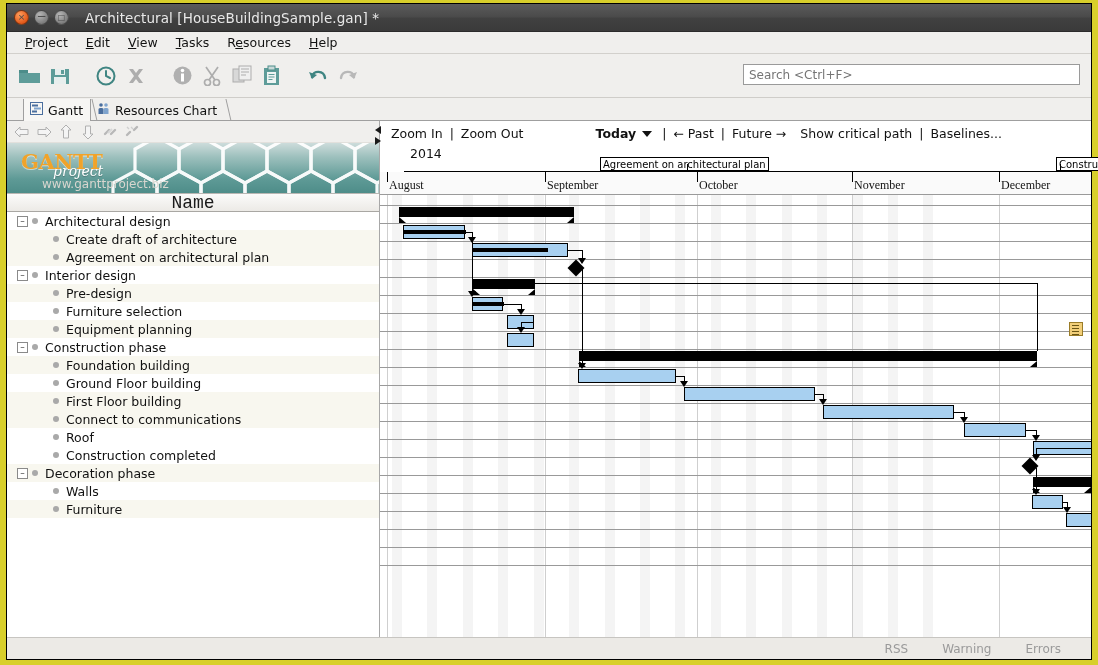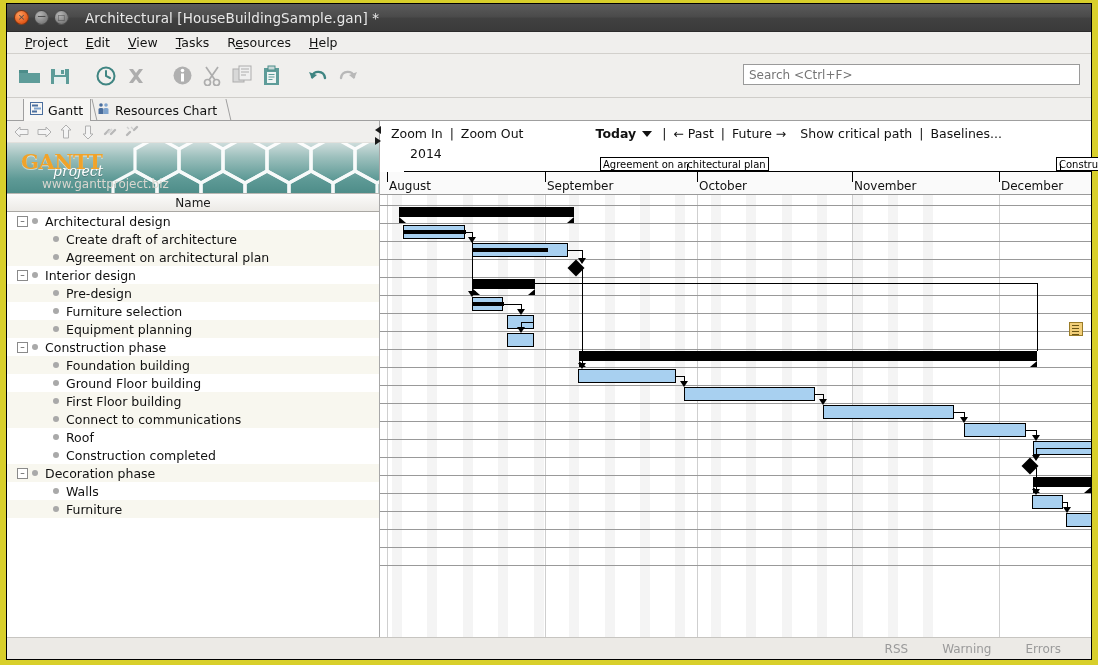--- a/index.html
+++ b/index.html
@@ -155,7 +155,7 @@
     flex:0 0 23px; height:23px; background:#fafafa; position:relative;
     border-bottom:1px solid #9a9a9a; overflow:hidden;
   }
-  .mlabel { position:absolute; bottom:1px; font-size:12px; color:#111; padding-left:2px; }
+  .mlabel { position:absolute; bottom:1px; font-size:12px; color:#111; padding-left:2px;font-family:Liberation Serif, serif; }
   .mtick { position:absolute; top:0; width:1px; background:#000; height:10px; }
   #chartarea { flex:1 1 auto; position:relative; overflow:hidden; background:#fff; }
   .wk-band { position:absolute; top:0; bottom:0; background:#f4f4f4; }

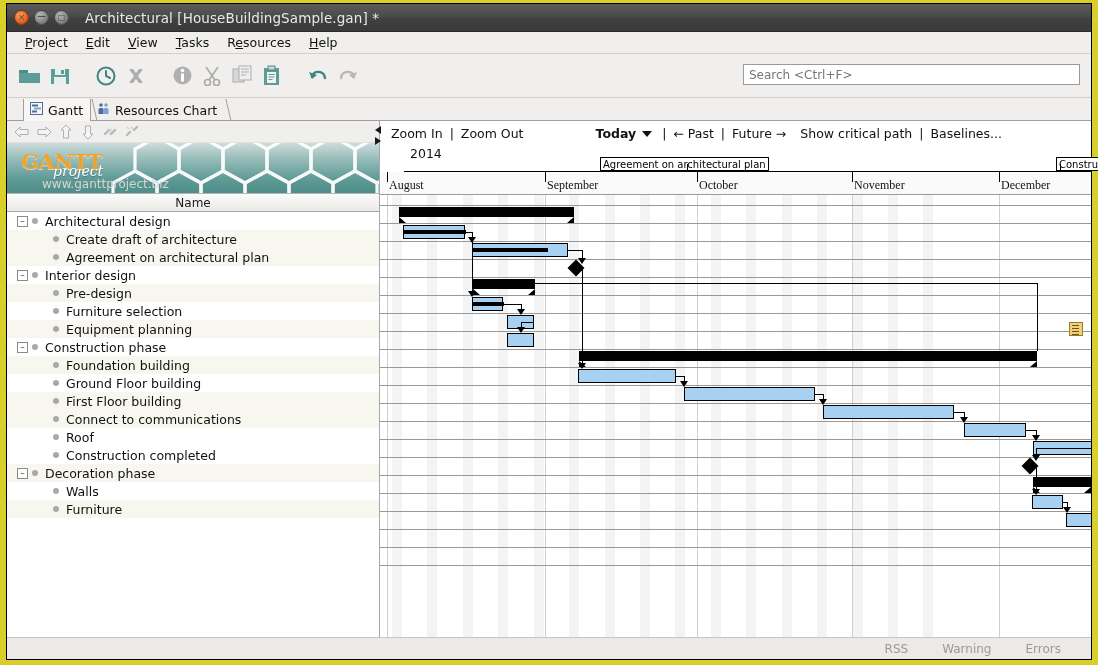--- a/index.html
+++ b/index.html
@@ -114,7 +114,7 @@
     flex:0 0 19px; height:19px; background:linear-gradient(180deg,#fbfbfa 0%,#eceae6 100%);
     border-top:1px solid #b9b7b3; border-bottom:1px solid #a9a7a3;
     display:flex; align-items:center; justify-content:center;
-    font-size:12px; color:#1a1a1a;
+    font-size:18px; color:#1a1a1a;font-family:Liberation Mono, monospace;
   }
   #tasklist { flex:1 1 auto; background:#fff; overflow:hidden; position:relative; }
   .trow {

